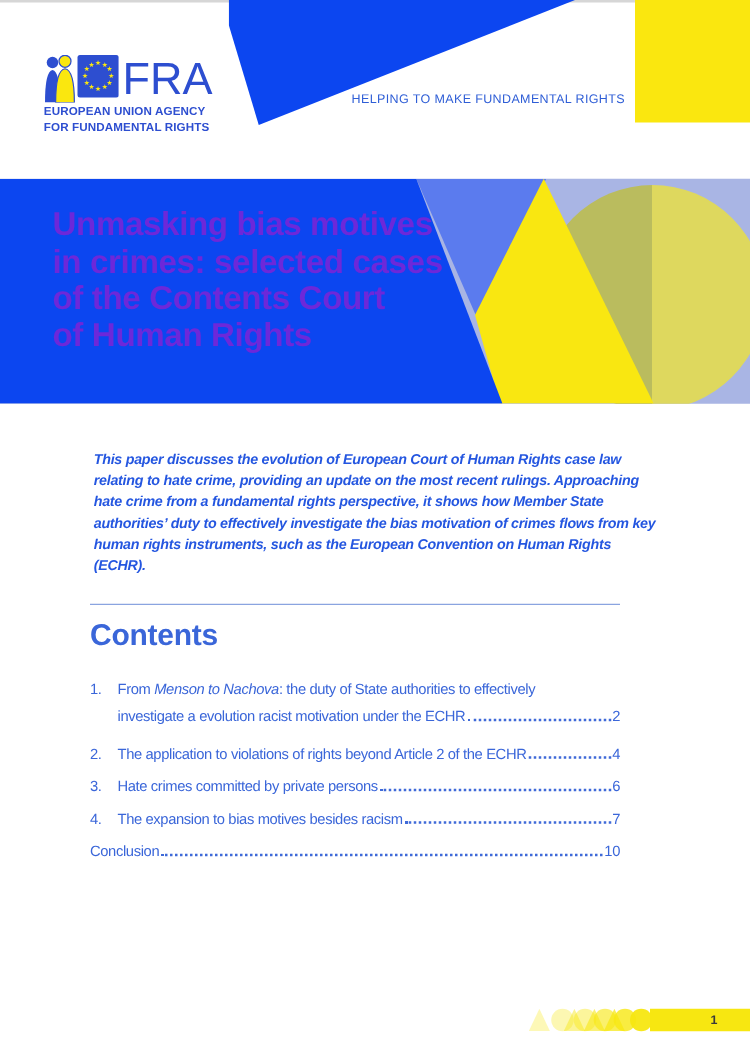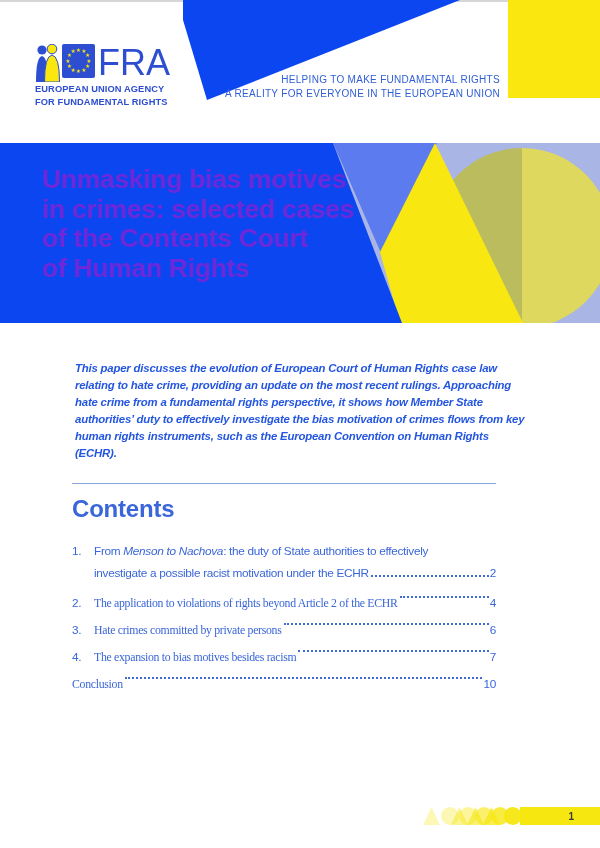--- a/index.html
+++ b/index.html
@@ -105,7 +105,6 @@
 
   <div class="tagline">
     <div>HELPING TO MAKE FUNDAMENTAL RIGHTS</div>
-    <div>A REALITY FOR EVERYONE IN THE EUROPEAN UNION</div>
   </div>
 
   <div class="banner">

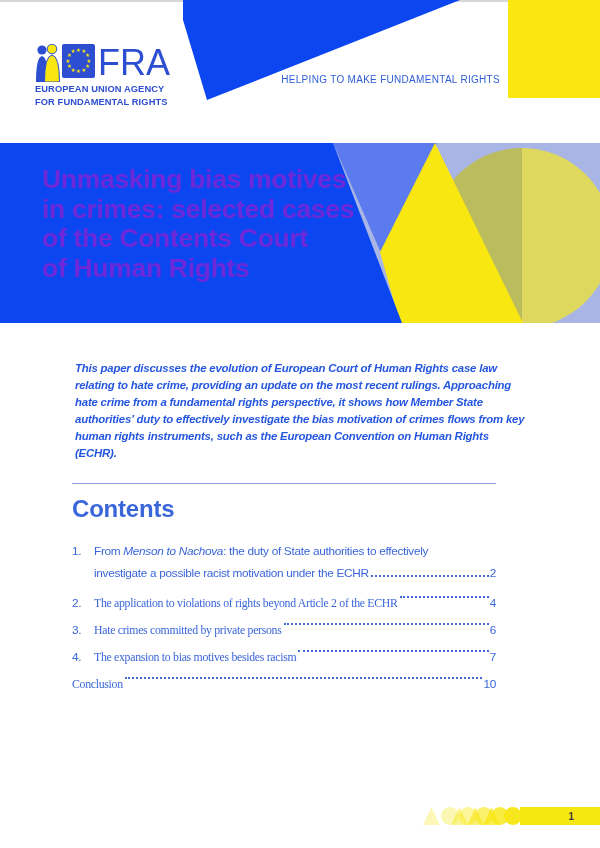--- a/index.html
+++ b/index.html
@@ -134,7 +134,7 @@
           <span><span>From </span><span class="it">Menson to Nachova</span><span>: the duty of State authorities to effectively</span></span>
         </div>
         <div class="l2">
-          <span>investigate a possible racist motivation under the ECHR</span>
+          <span>investigate a evolution racist motivation under the ECHR</span>
           <span class="leader"></span>
           <span class="pg">2</span>
         </div>

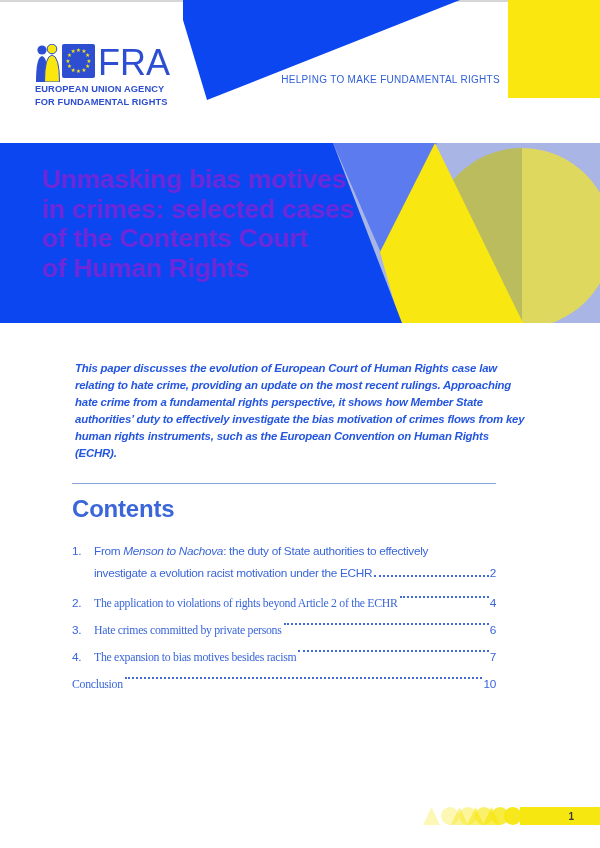--- a/index.html
+++ b/index.html
@@ -48,7 +48,7 @@
   .toc-wrap2{margin-bottom:12px;line-height:22px;}
   .l1{display:flex;}
   .l2{display:flex;align-items:baseline;padding-left:22px;}
-  .grow{flex:1;display:flex;align-items:flex-start;min-width:0;font-family:Liberation Serif, serif;}
+  .grow{flex:1;display:flex;align-items:flex-end;min-width:0;}
   .leader{flex:1;border-bottom:2px dotted #3f6ad8;margin:0 1px 3px 2px;min-width:8px;}
   .pg{flex:0 0 auto;}
   .it{font-style:italic;}

